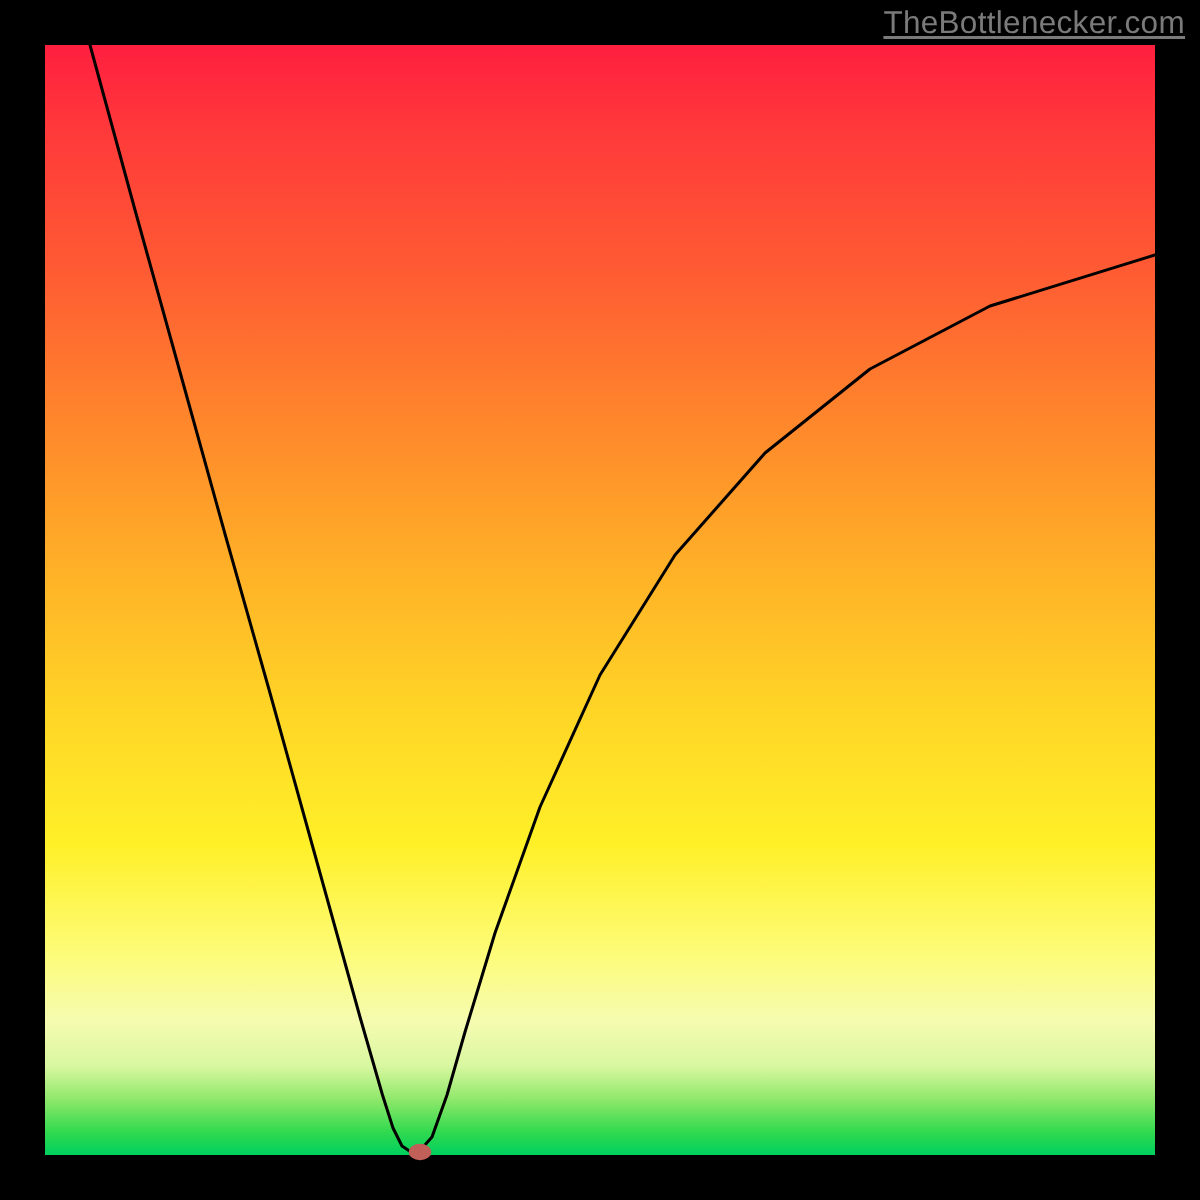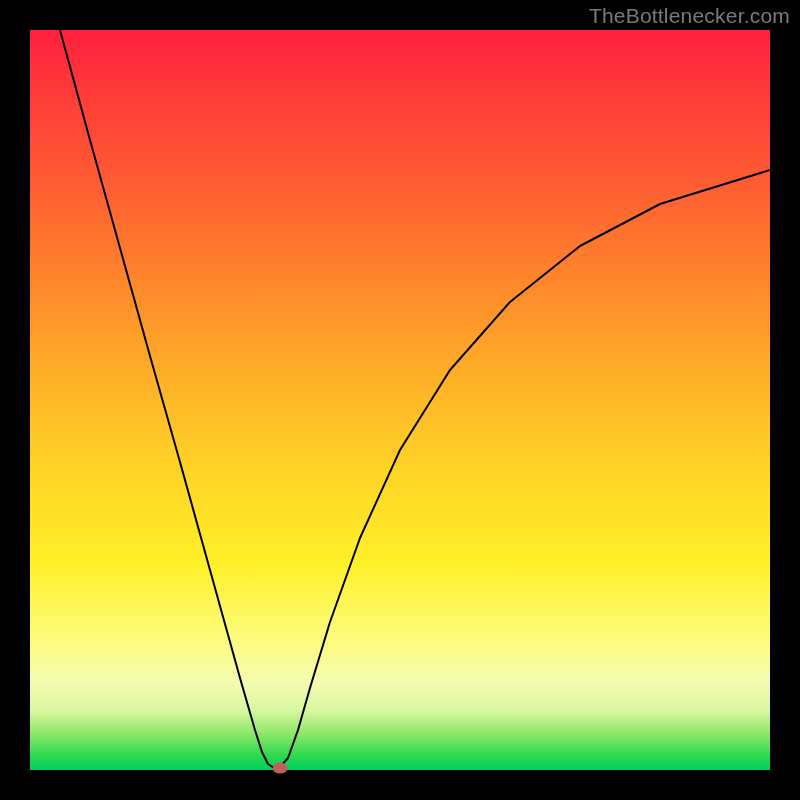--- a/index.html
+++ b/index.html
@@ -65,6 +65,7 @@
     font-size: 21px;
     letter-spacing: 0.2px;
     font-family: Arial, Helvetica, sans-serif;
+    text-decoration: underline;
   }
 </style>
 </head>

